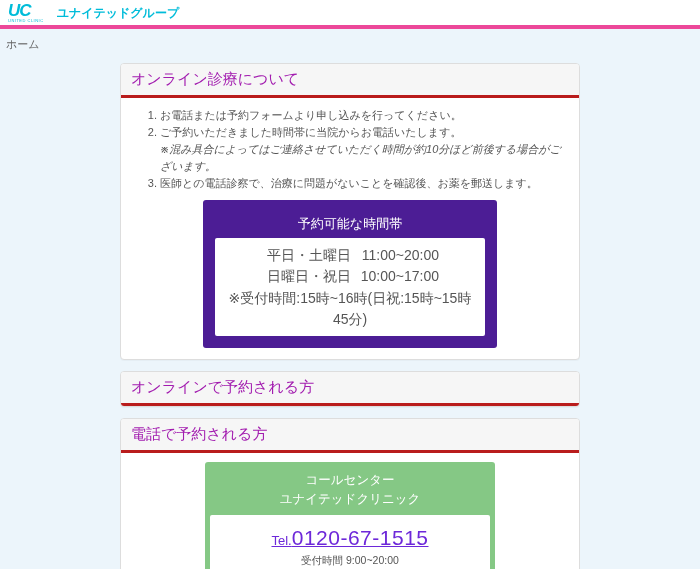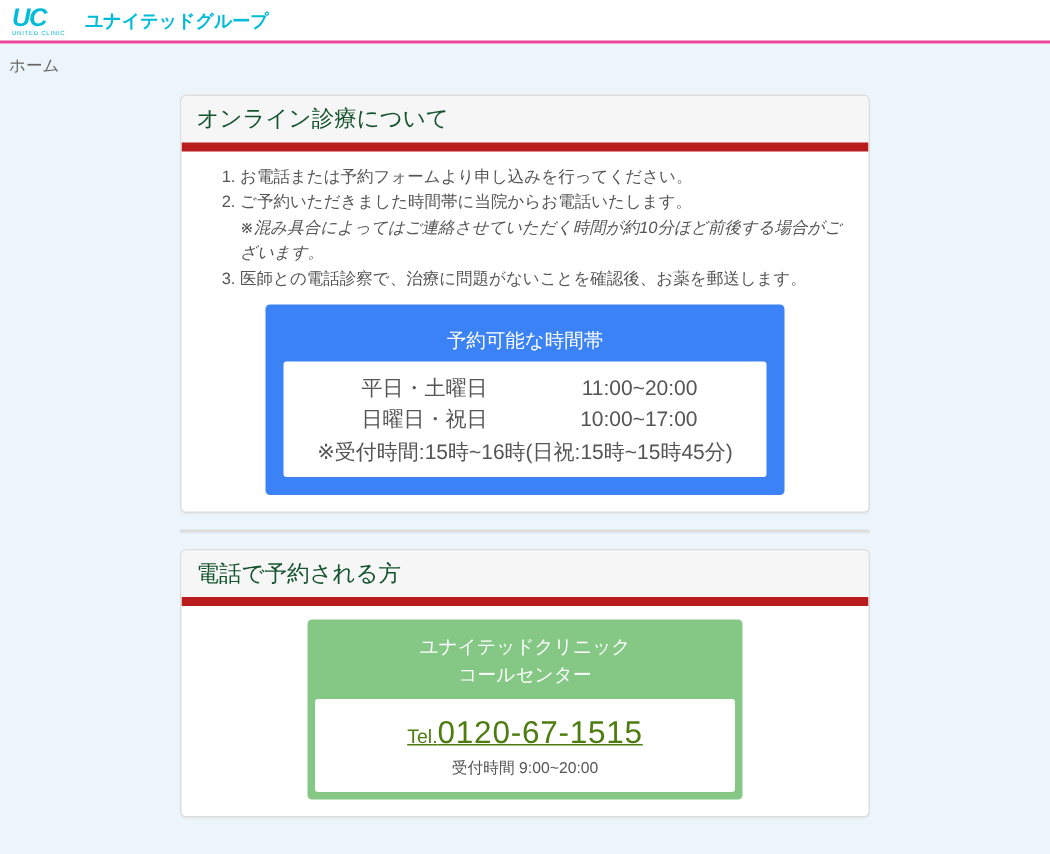--- a/index.html
+++ b/index.html
@@ -15,7 +15,7 @@
   
   .site-header {
     background:#fff;
-    border-bottom:2px solid #ec4899;
+    border-bottom:4px solid #ec4899;
     padding:3px 8px 2px 8px;
     display:flex;
     align-items:center;

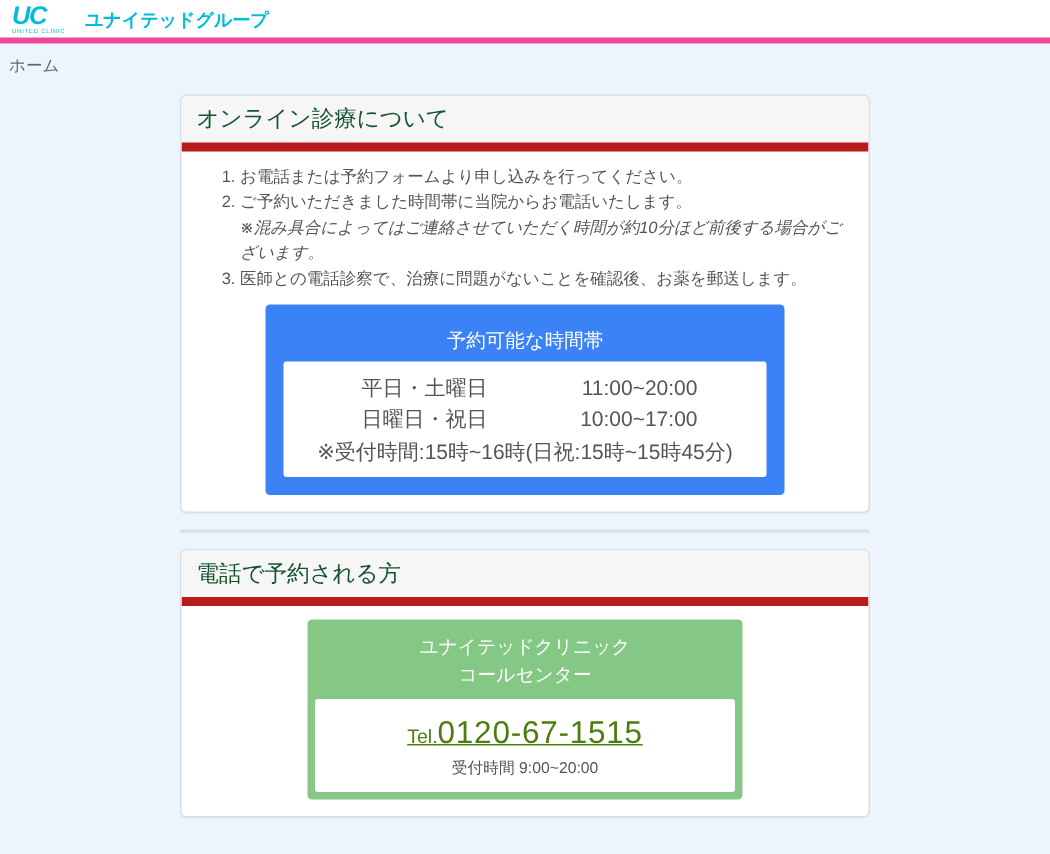--- a/index.html
+++ b/index.html
@@ -64,10 +64,10 @@
   }
   .panel-heading {
     background:#f6f6f6;
-    border-bottom:6px solid #b91c1c;
+    border-bottom:3px solid #b91c1c;
     padding:6px 10px;
     font-size:15px;
-    color:#14532d;
+    color:#a21caf;
   }
   .panel-body { padding:9px 12px 11px 12px; }
   

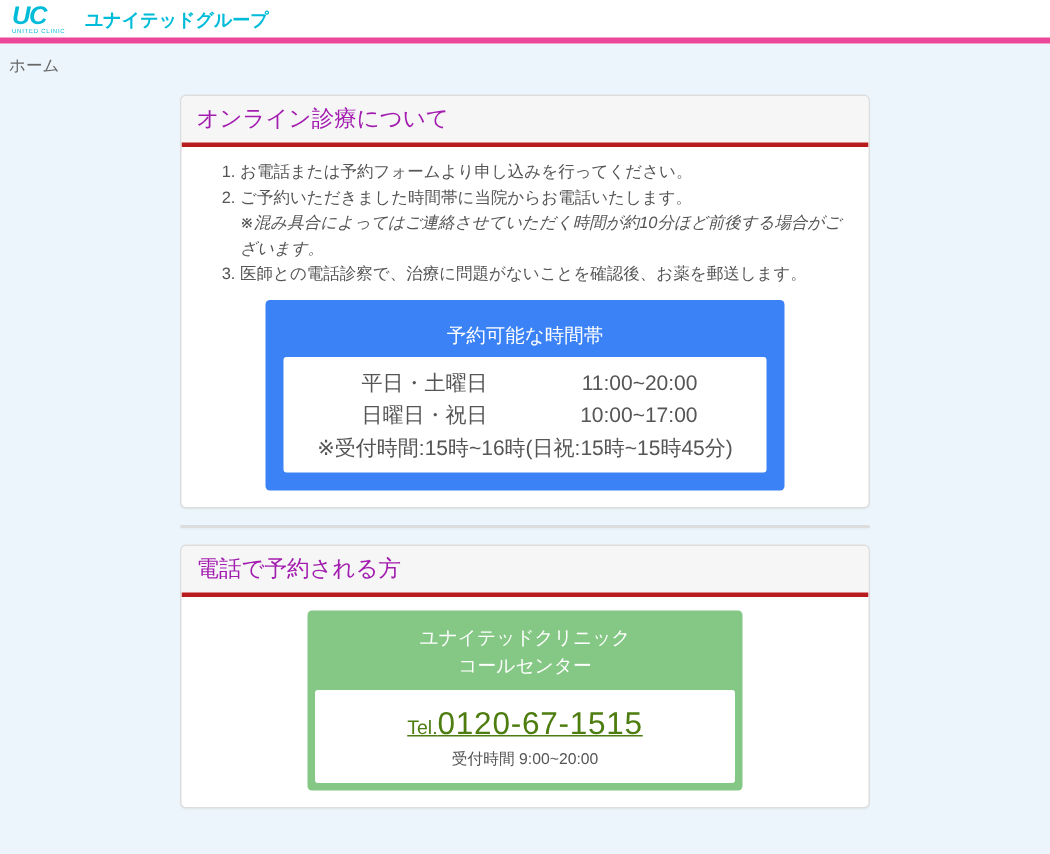--- a/index.html
+++ b/index.html
@@ -82,10 +82,10 @@
   .step-note { color:#555;font-style:italic; }
   
   .green-box {
-    background:#3b82f6;
+    background:#4c1d95;
     border-radius:3px;
     padding:12px;
-    width:346px;
+    width:294px;
     margin:8px auto 0 auto;
   }
   .green-box-title {

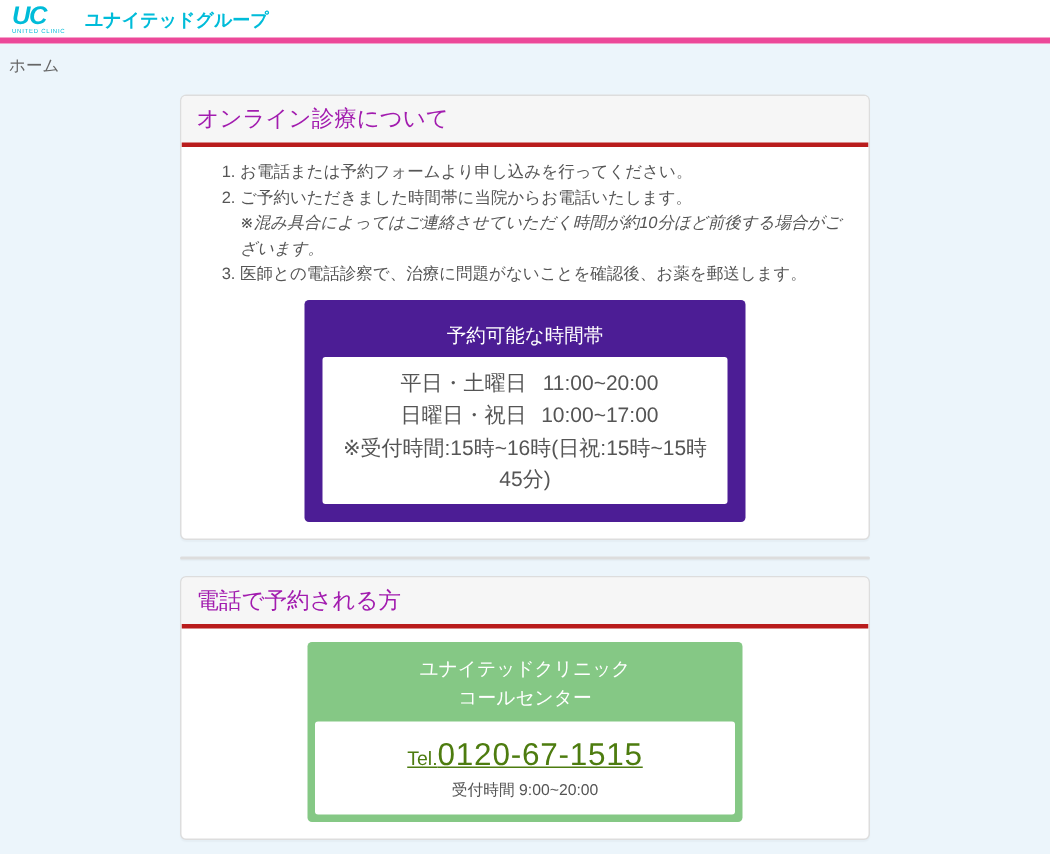--- a/index.html
+++ b/index.html
@@ -206,6 +206,7 @@
     </section>
 
     <section class="panel">
+      <div class="panel-heading">オンラインで予約される方</div>
     </section>
 
     <section class="panel">

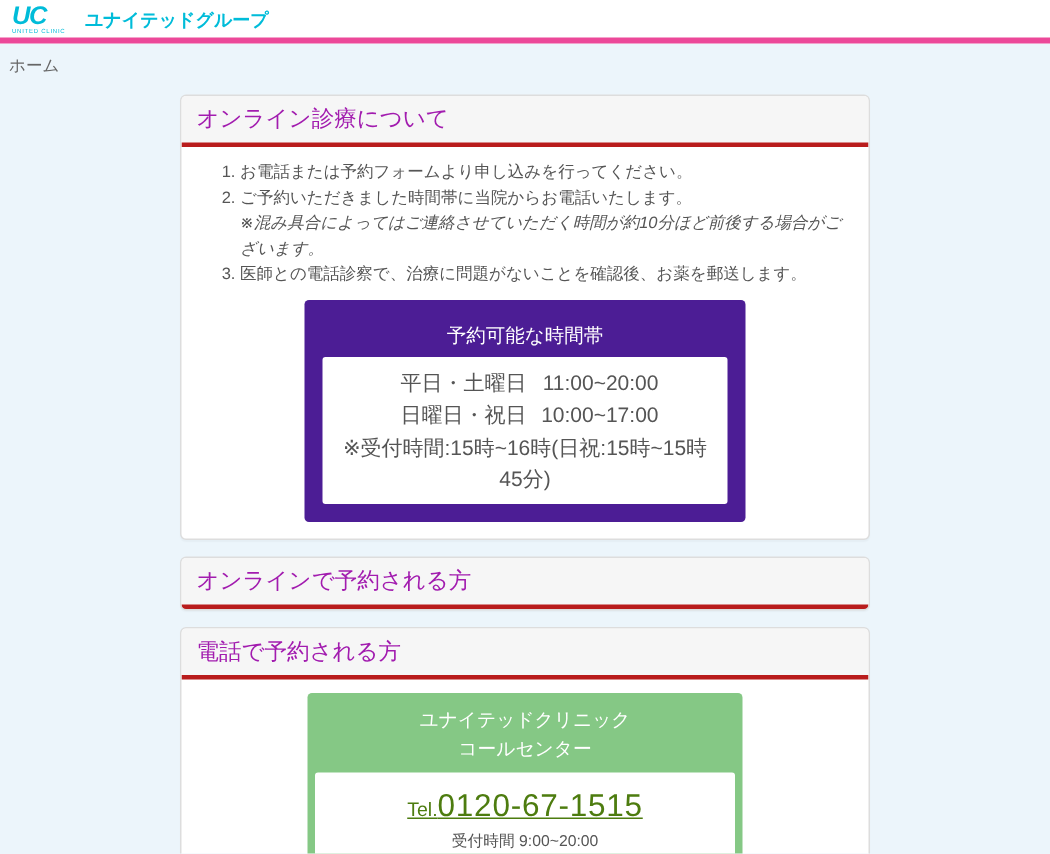--- a/index.html
+++ b/index.html
@@ -214,8 +214,8 @@
       <div class="panel-body">
         <div class="call-box">
           <div class="call-box-title">
+            <div>コールセンター</div>
             <div>ユナイテッドクリニック</div>
-            <div>コールセンター</div>
           </div>
           <div class="call-box-inner">
             <a class="tel-link">

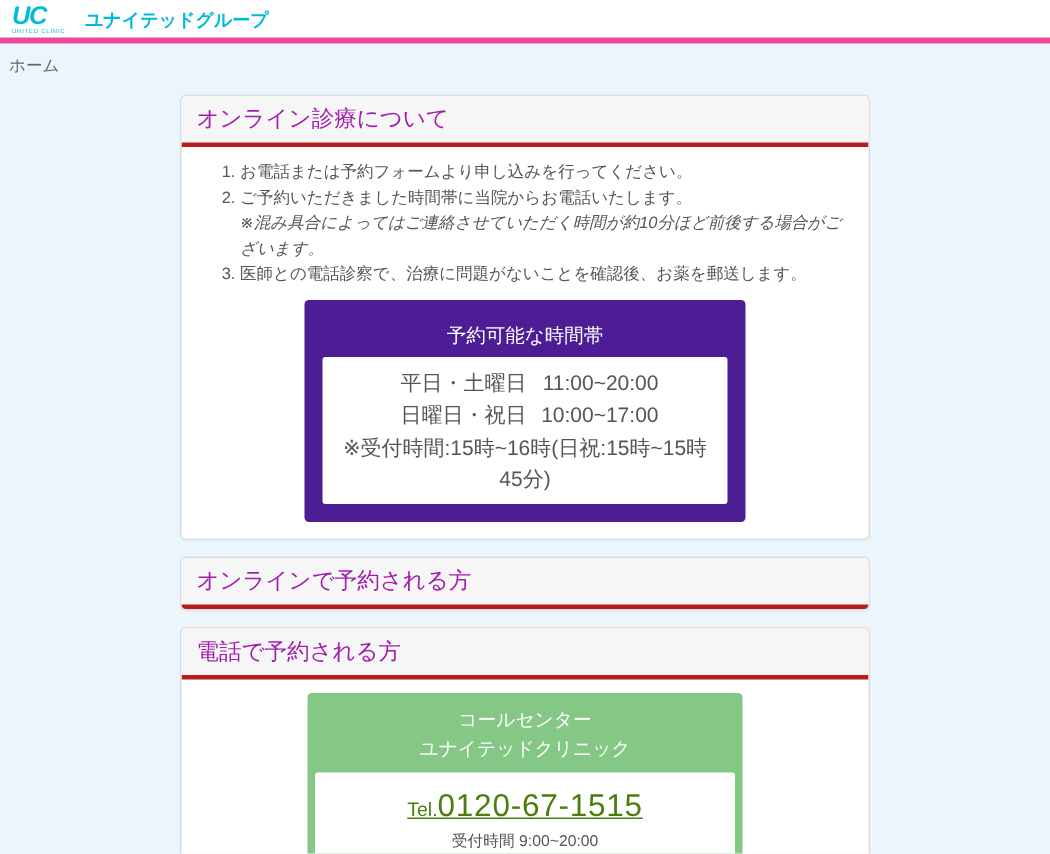--- a/index.html
+++ b/index.html
@@ -144,7 +144,7 @@
     padding:11px 8px 9px 8px;
   }
   .tel-link {
-    color:#4d7c0f;
+    color:#6d28d9;
     text-decoration:underline;
     cursor:pointer;
     display:inline-block;

